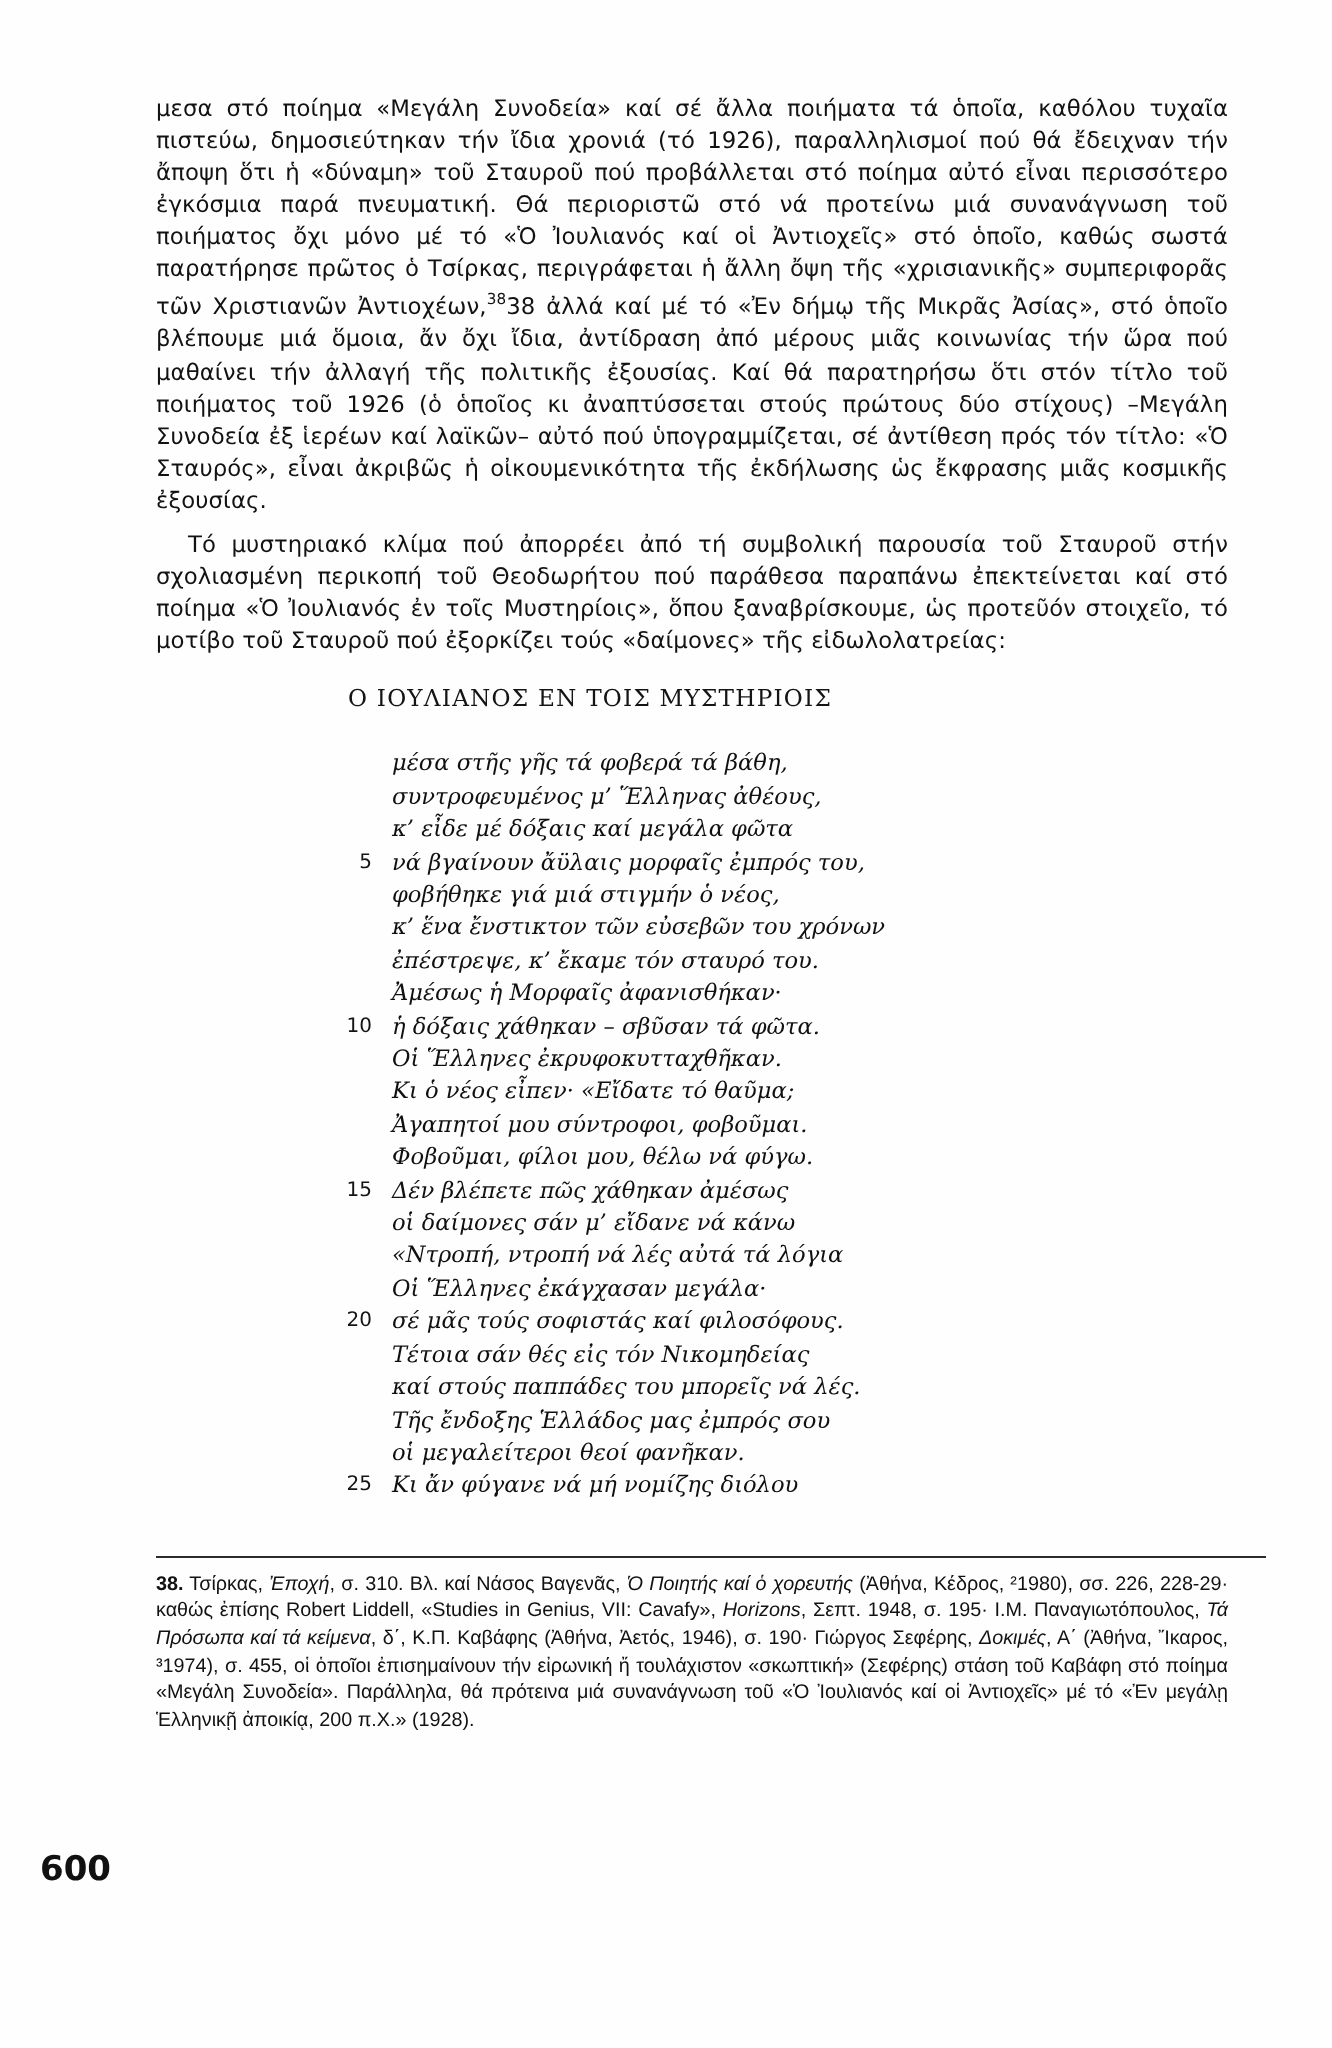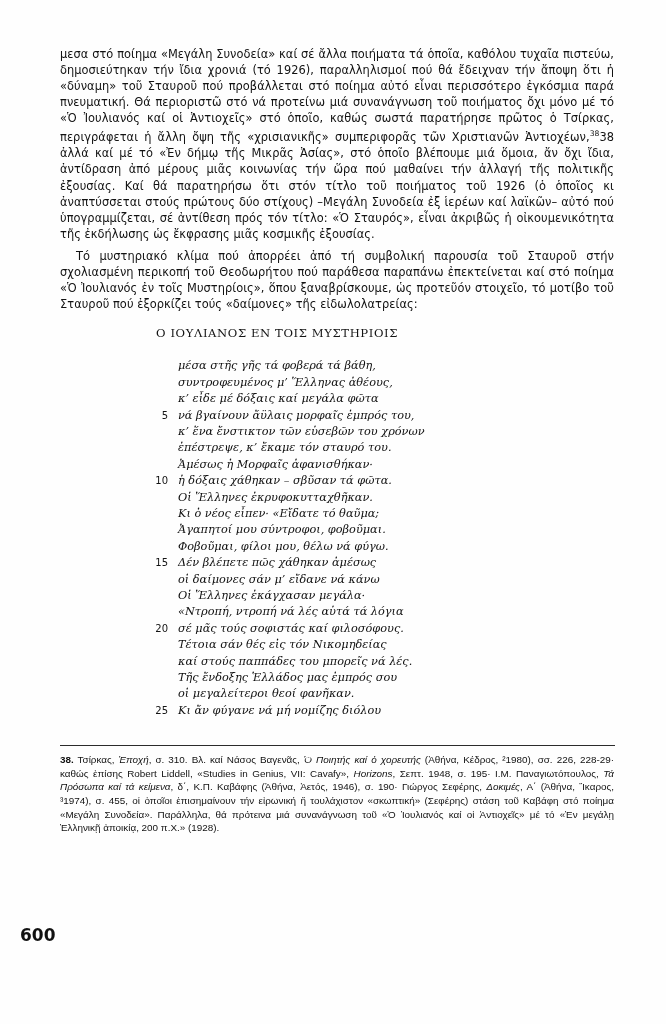--- a/index.html
+++ b/index.html
@@ -19,7 +19,7 @@
     width: 666px;
     height: 1024px;
     box-sizing: border-box;
-    padding: 46px 52px 10px 60px;
+    padding: 46px 52px 10px 78px;
     background: #fefefe;
   }
   .body-text {

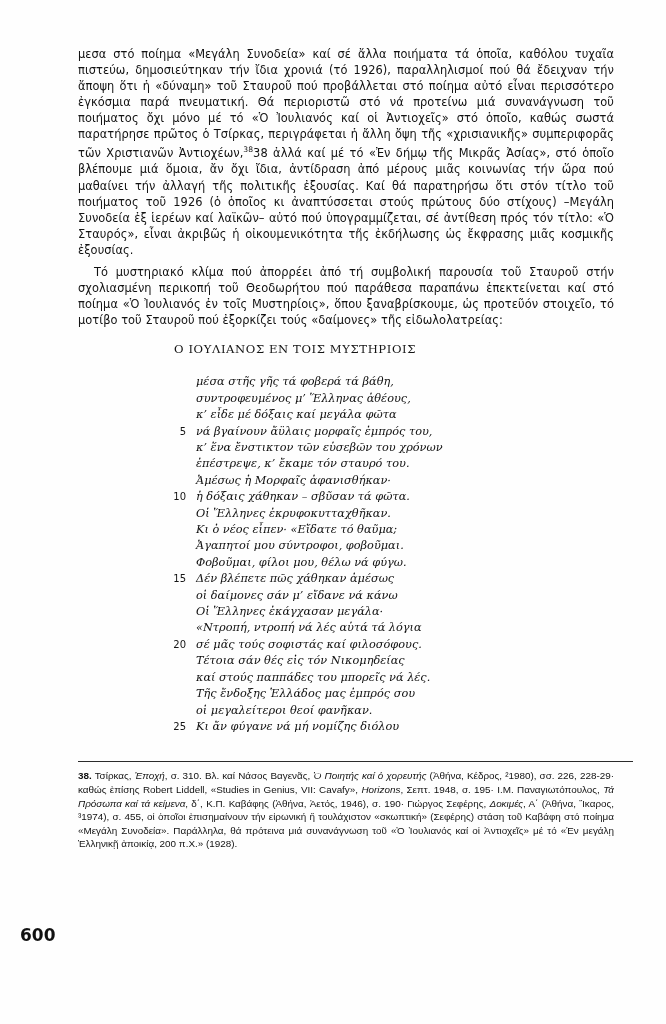--- a/index.html
+++ b/index.html
@@ -117,6 +117,7 @@
       <div class="poem-line"><span class="lnum"></span><span>συντροφευμένος μ’ Ἕλληνας ἀθέους,</span></div>
       <div class="poem-line"><span class="lnum"></span><span>κ’ εἶδε μέ δόξαις καί μεγάλα φῶτα</span></div>
       <div class="poem-line"><span class="lnum">5</span><span>νά βγαίνουν ἄϋλαις μορφαῖς ἐμπρός του,</span></div>
+      <div class="poem-line"><span class="lnum"></span><span>φοβήθηκε γιά μιά στιγμήν ὁ νέος,</span></div>
       <div class="poem-line"><span class="lnum"></span><span>κ’ ἕνα ἔνστικτον τῶν εὐσεβῶν του χρόνων</span></div>
       <div class="poem-line"><span class="lnum"></span><span>ἐπέστρεψε, κ’ ἔκαμε τόν σταυρό του.</span></div>
       <div class="poem-line"><span class="lnum"></span><span>Ἀμέσως ἡ Μορφαῖς ἀφανισθήκαν·</span></div>

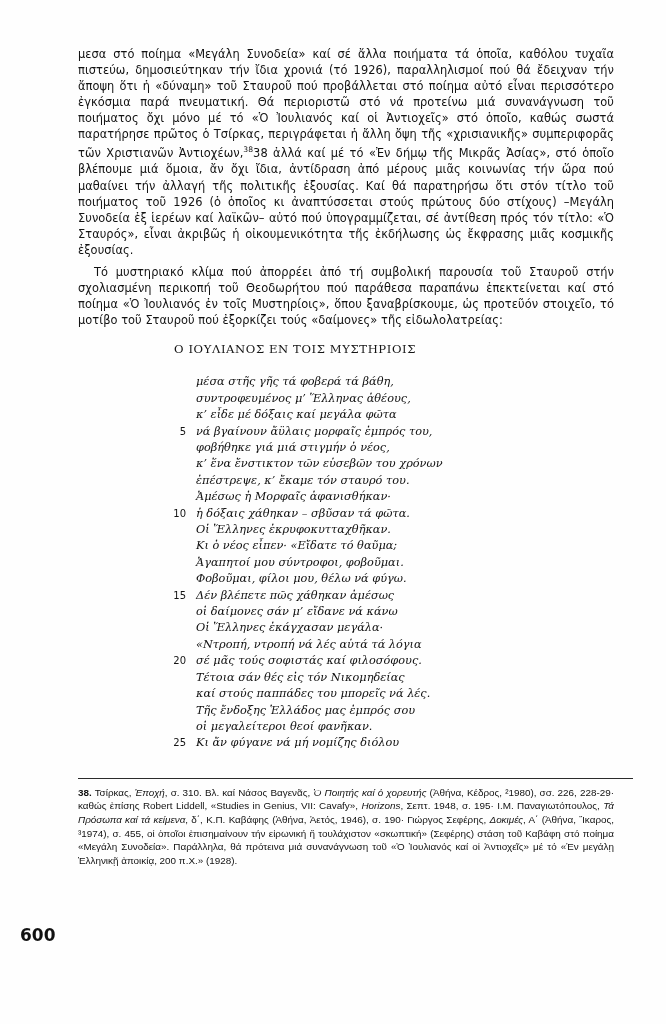--- a/index.html
+++ b/index.html
@@ -128,8 +128,8 @@
       <div class="poem-line"><span class="lnum"></span><span>Φοβοῦμαι, φίλοι μου, θέλω νά φύγω.</span></div>
       <div class="poem-line"><span class="lnum">15</span><span>Δέν βλέπετε πῶς χάθηκαν ἀμέσως</span></div>
       <div class="poem-line"><span class="lnum"></span><span>οἱ δαίμονες σάν μ’ εἴδανε νά κάνω</span></div>
+      <div class="poem-line"><span class="lnum"></span><span>«Ντροπή, ντροπή νά λές αὐτά τά λόγια</span></div>
       <div class="poem-line"><span class="lnum"></span><span>Οἱ Ἕλληνες ἐκάγχασαν μεγάλα·</span></div>
-      <div class="poem-line"><span class="lnum"></span><span>«Ντροπή, ντροπή νά λές αὐτά τά λόγια</span></div>
       <div class="poem-line"><span class="lnum">20</span><span>σέ μᾶς τούς σοφιστάς καί φιλοσόφους.</span></div>
       <div class="poem-line"><span class="lnum"></span><span>Τέτοια σάν θές εἰς τόν Νικομηδείας</span></div>
       <div class="poem-line"><span class="lnum"></span><span>καί στούς παππάδες του μπορεῖς νά λές.</span></div>

